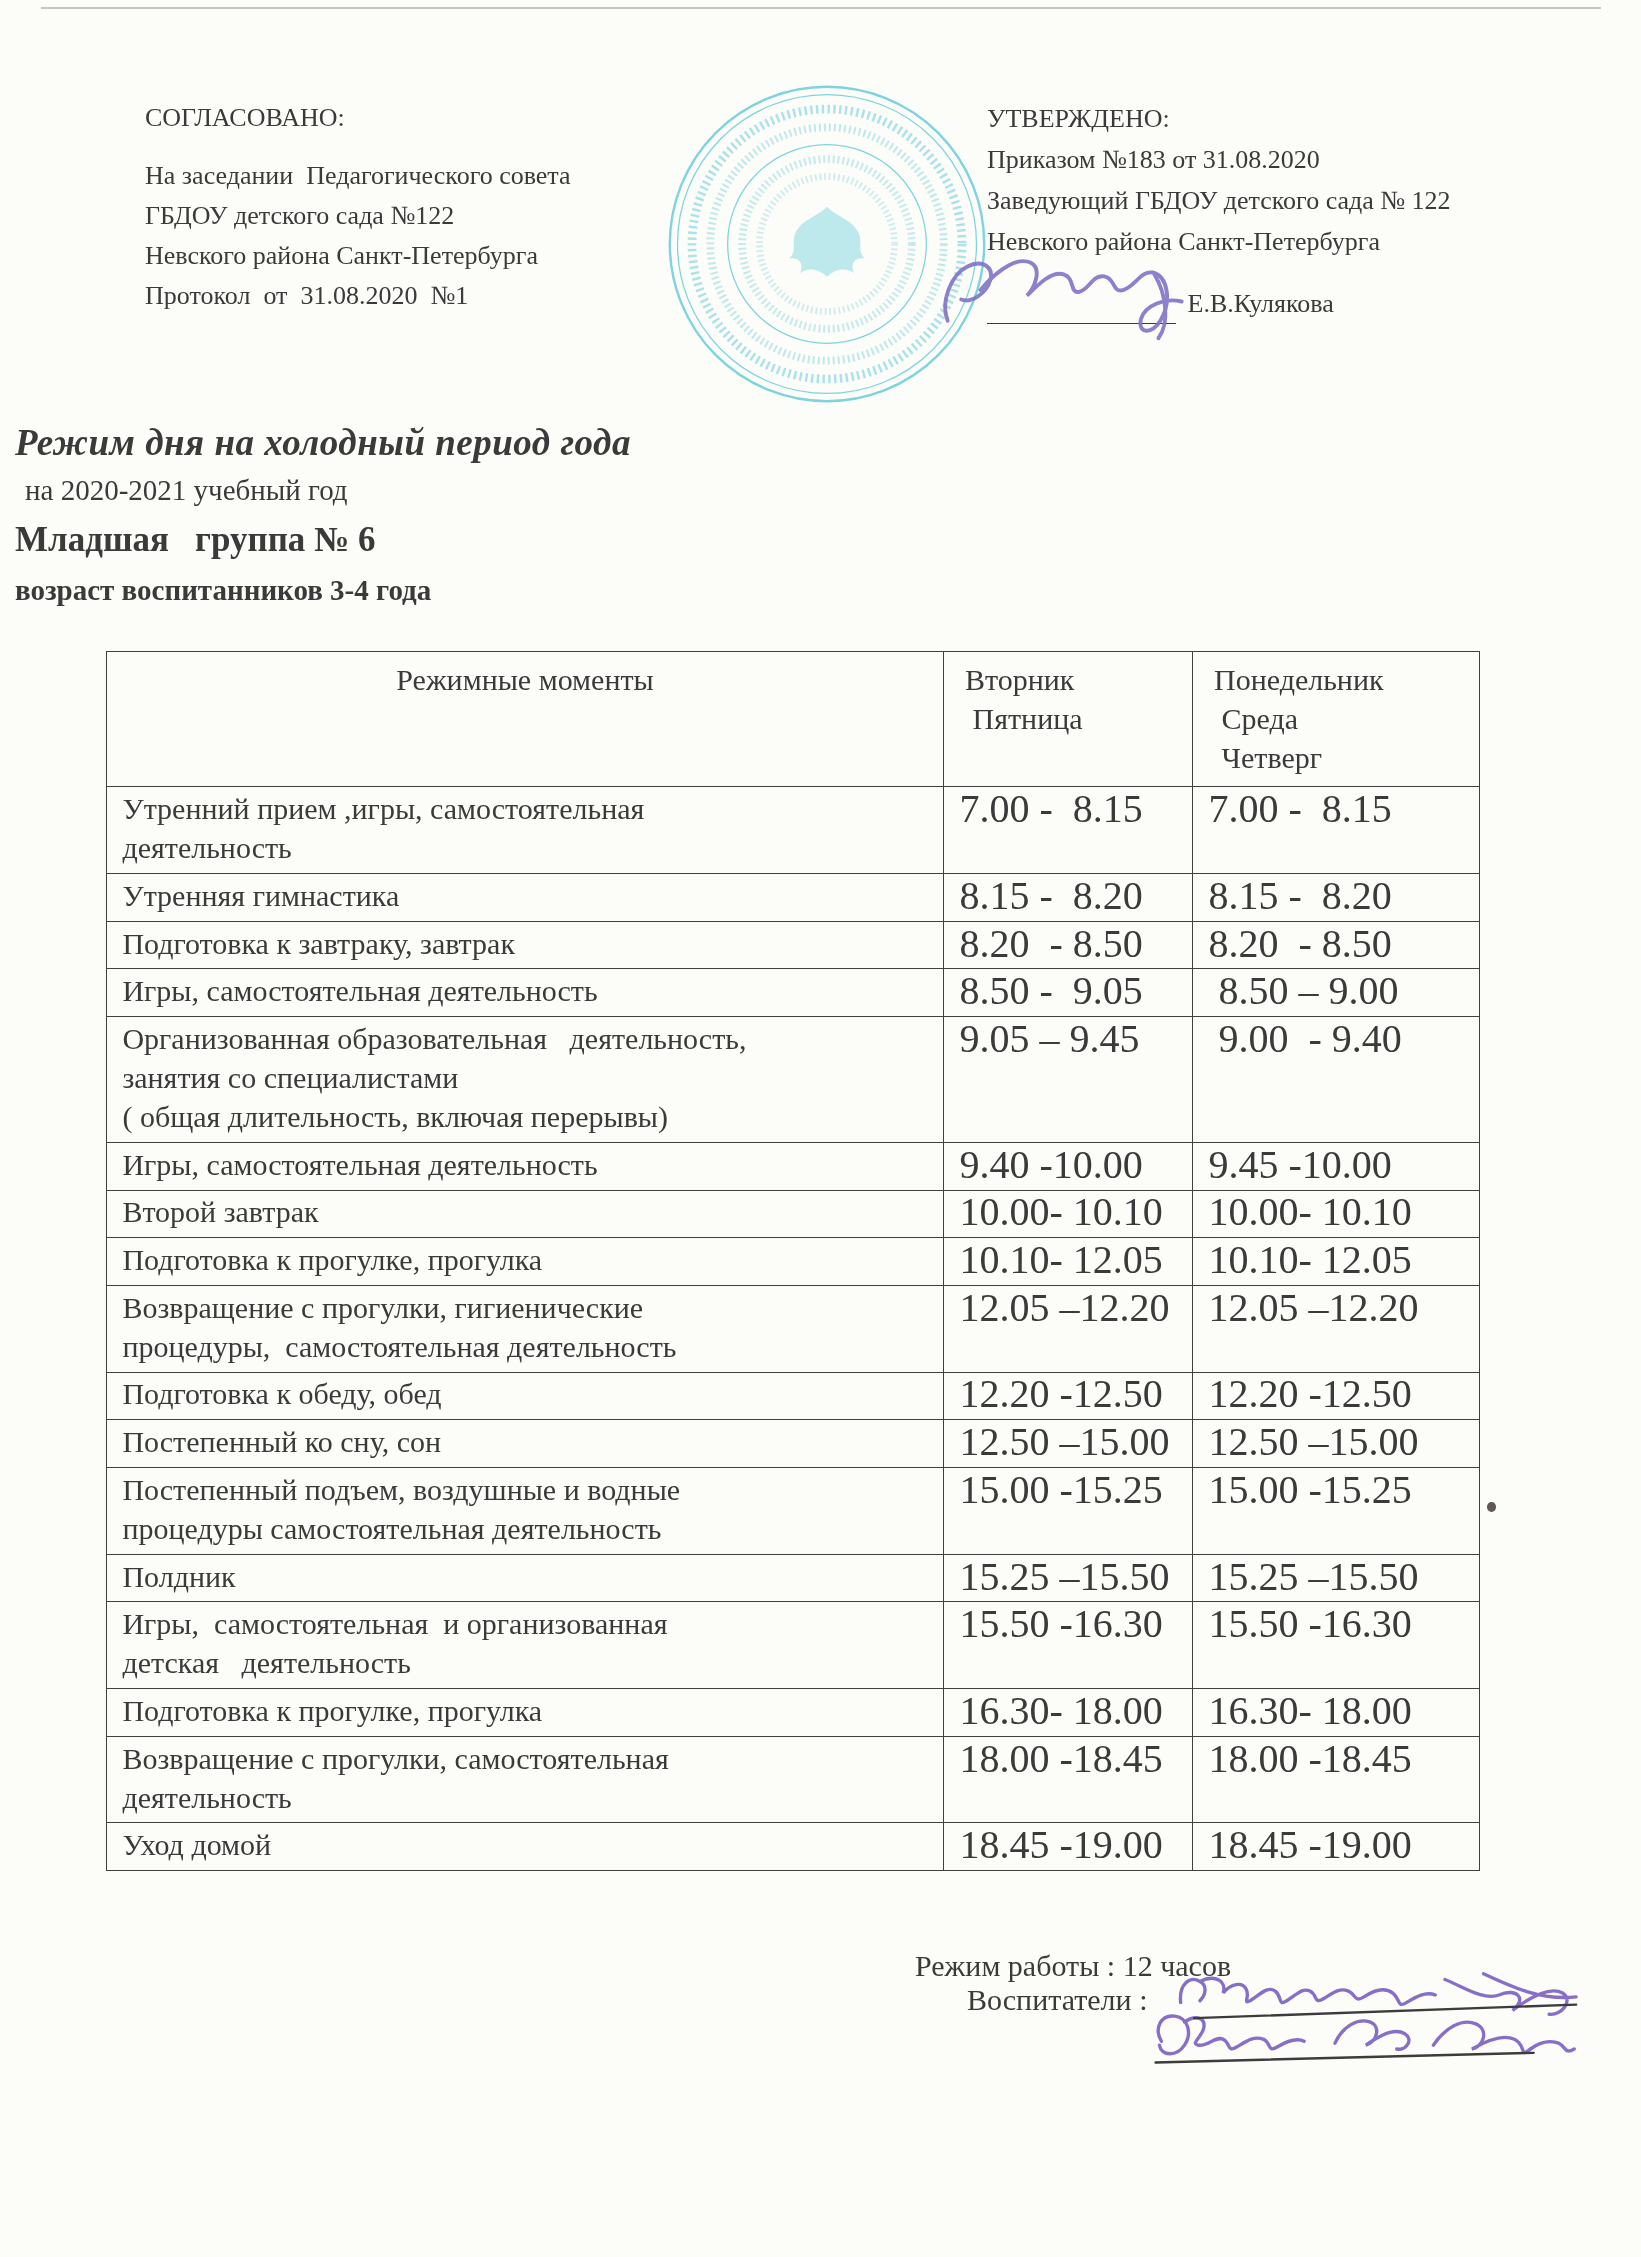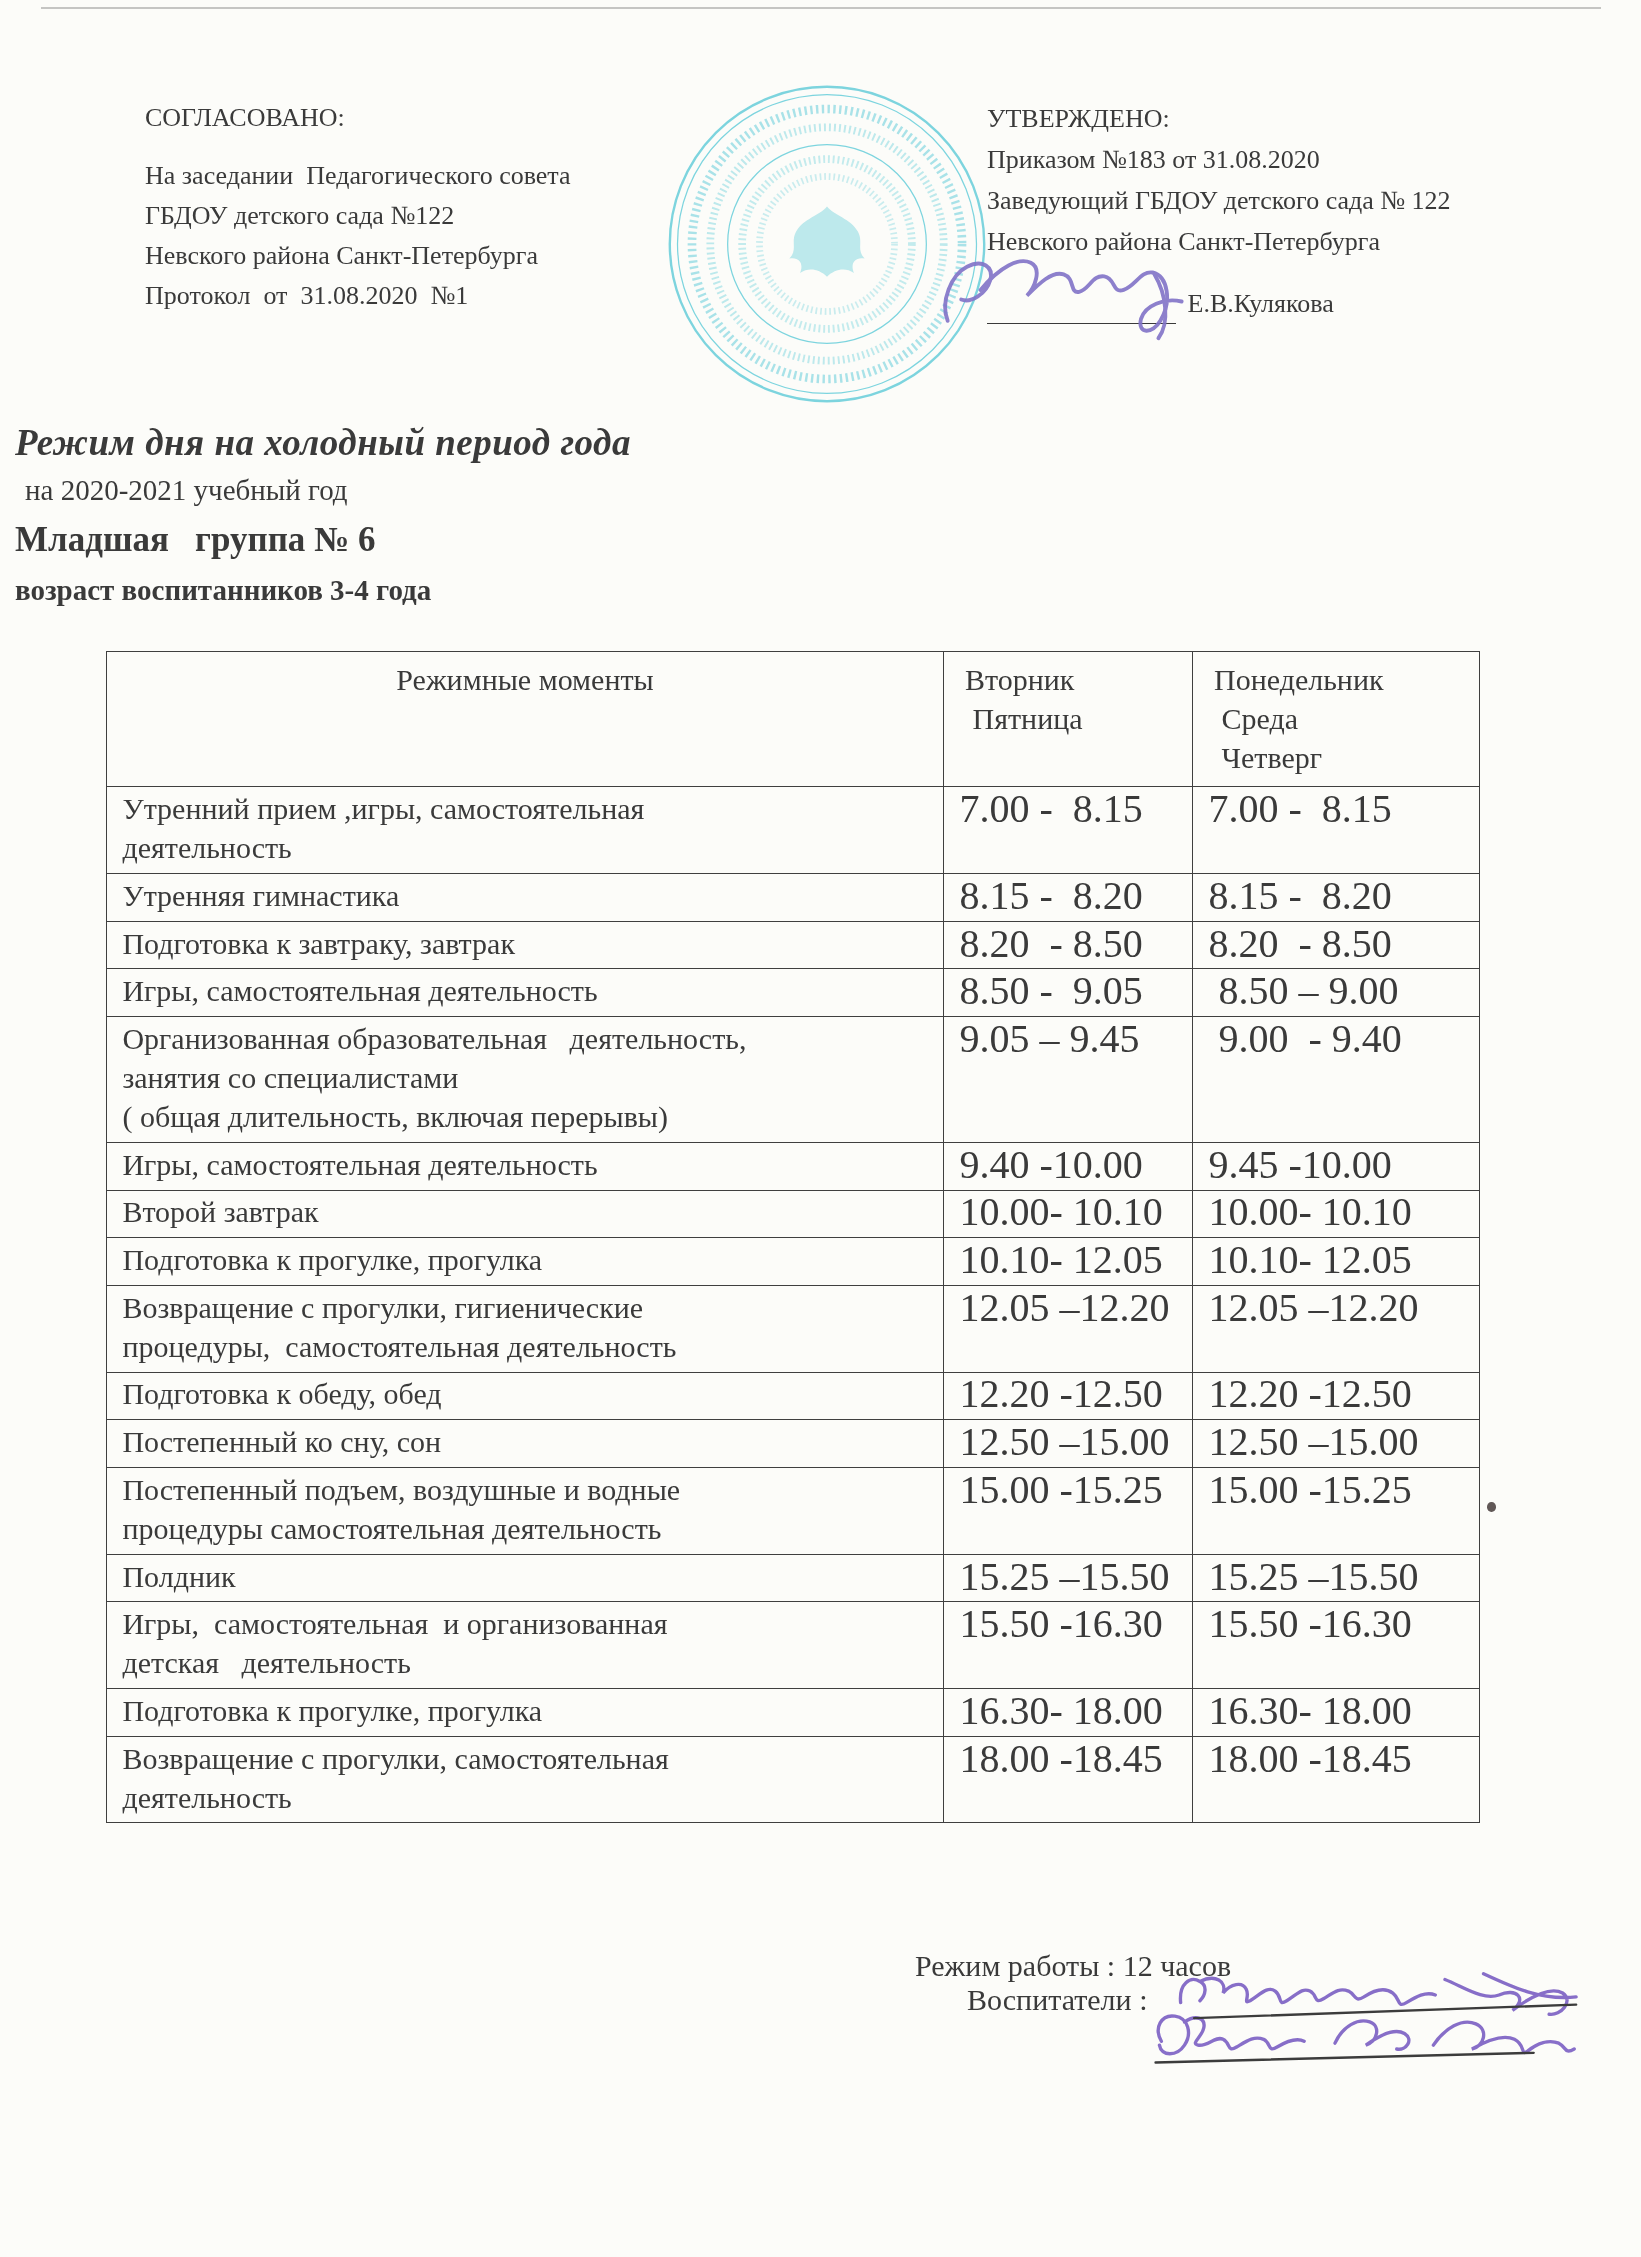--- a/index.html
+++ b/index.html
@@ -222,6 +222,11 @@
           <td class="time pre">18.00 -18.45</td>
           <td class="time pre">18.00 -18.45</td>
         </tr>
+        <tr>
+          <td class="act pre">Уход домой</td>
+          <td class="time pre">18.45 -19.00</td>
+          <td class="time pre">18.45 -19.00</td>
+        </tr>
       </tbody>
   </table>
 

